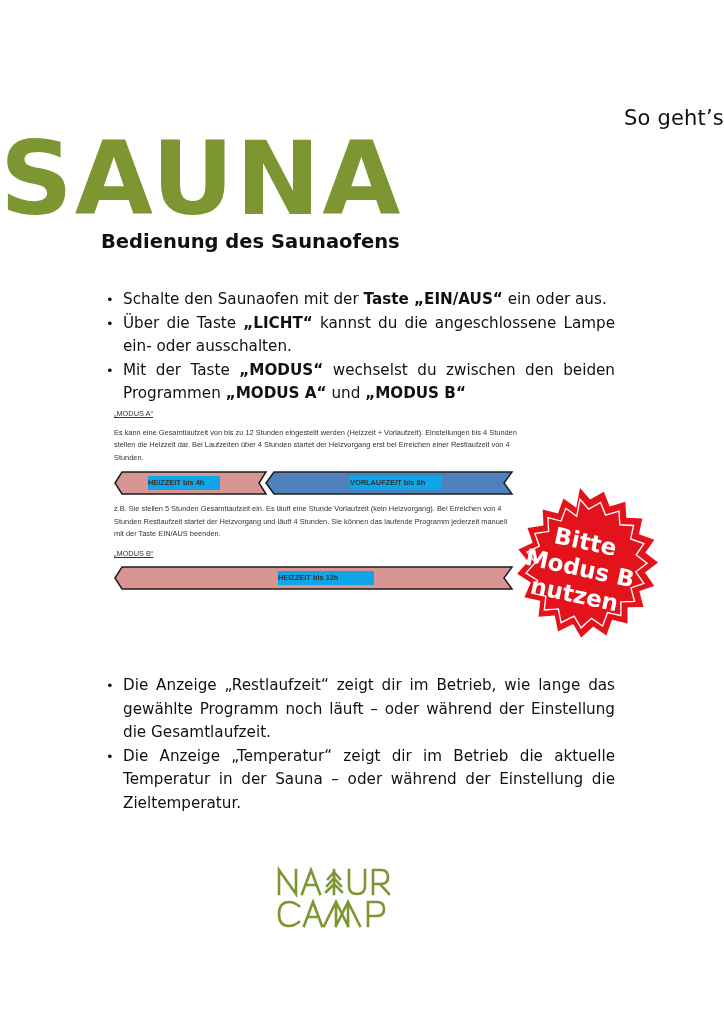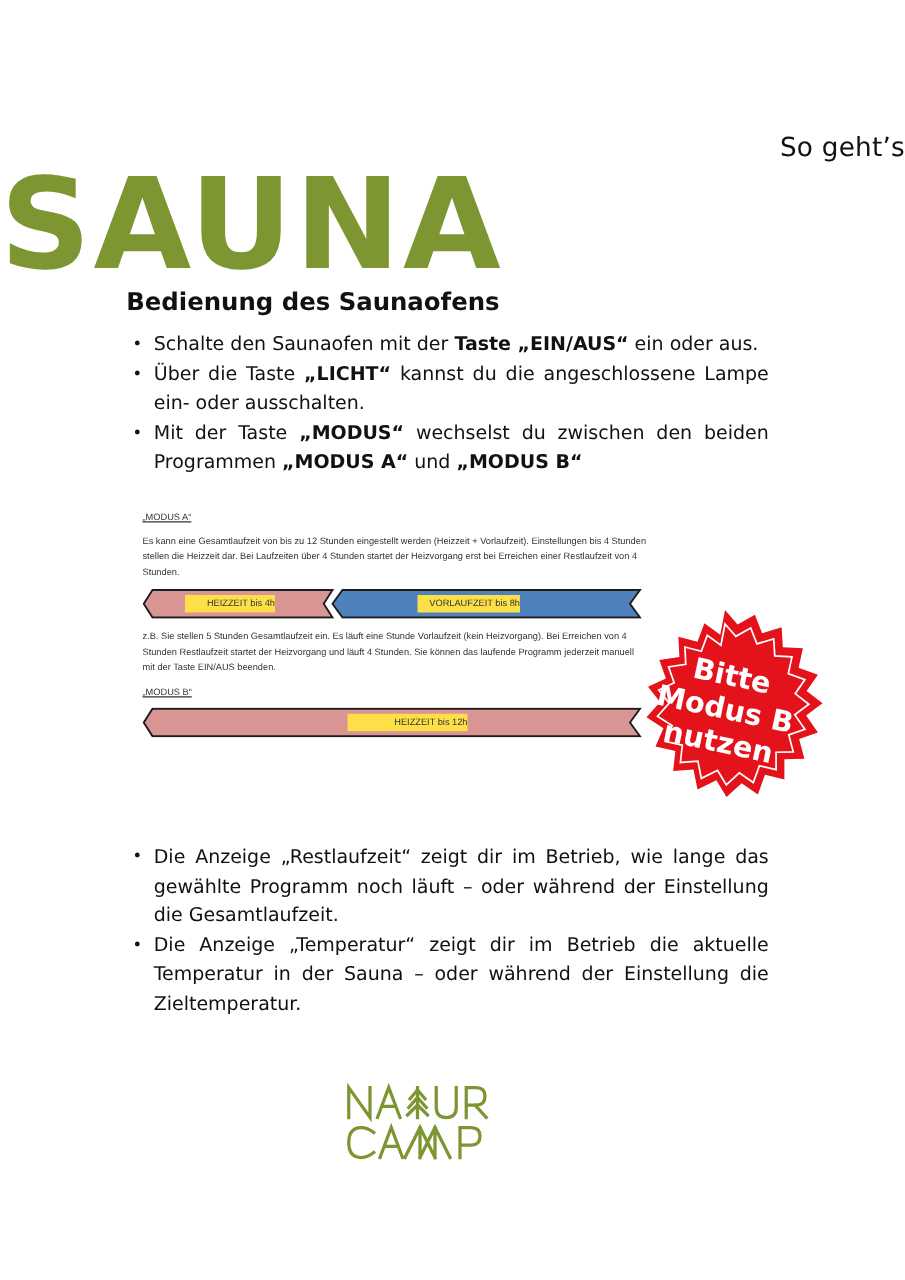--- a/index.html
+++ b/index.html
@@ -10,7 +10,7 @@
   ul.bullets { position: absolute; left: 100px; width: 515px; margin: 0; padding: 0; list-style: none; font-size: 15.2px; line-height: 23.5px; }
   ul.bullets li { position: relative; padding-left: 23px; text-align: justify; text-align-last: left; }
   ul.bullets li::before { content: "•"; position: absolute; left: 6px; top: 0; font-size: 13px; }
-  .b1 { top: 264px; }
+  .b1 { top: 288px; }
   .b2 { top: 674px; }
   .strong { font-weight: bold; }
 

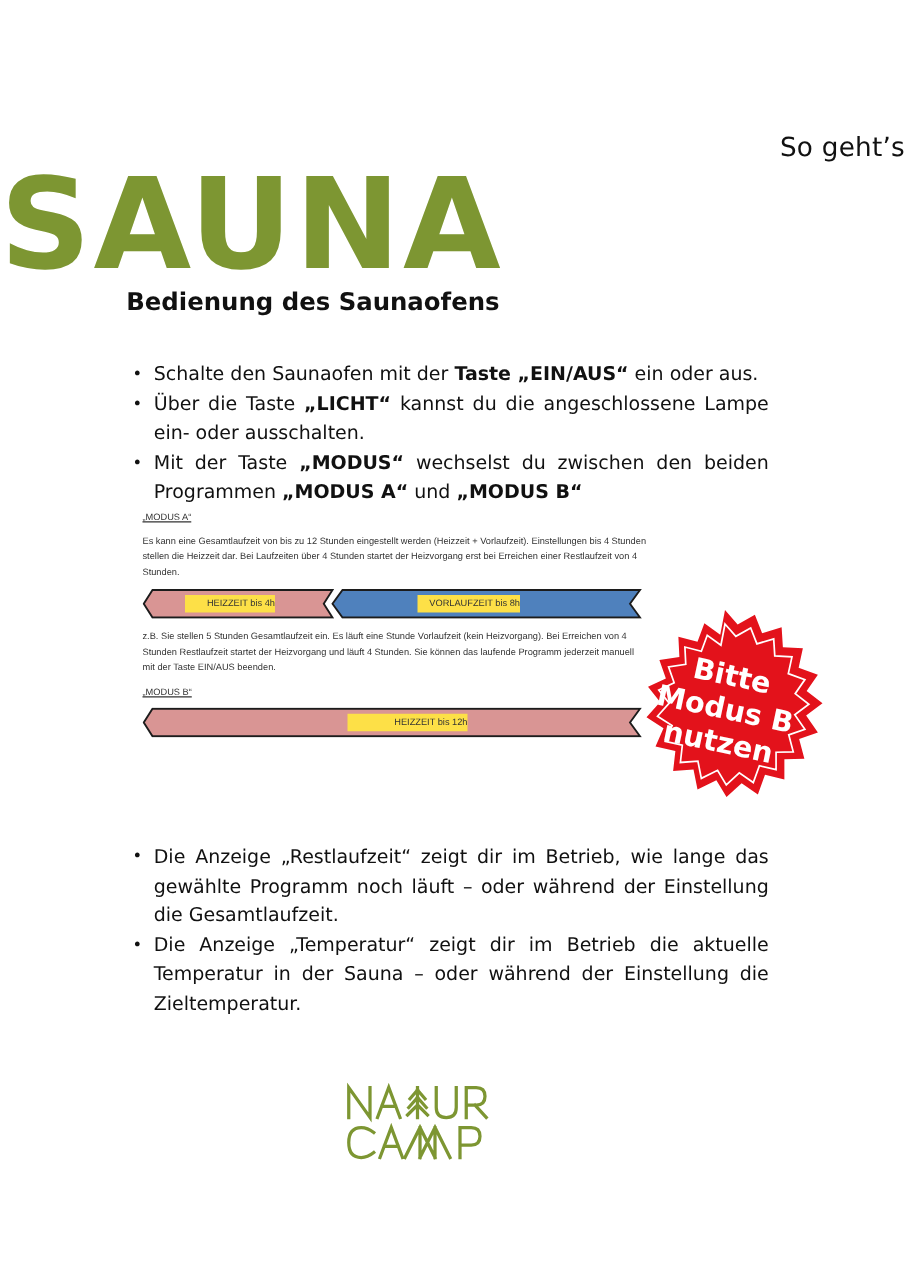--- a/index.html
+++ b/index.html
@@ -19,7 +19,7 @@
   .embed p { margin: 0 0 7px 0; }
   .bar { position: relative; height: 24px; margin: 6px 0 8px 0; }
   .bar svg { position: absolute; left: 0; top: 0; }
-  .bar-label { position: absolute; top: 5px; height: 14px; background: #fde047; font-size: 7.4px; line-height: 14px; text-align: right; color: #333; }
+  .bar-label { position: absolute; top: 5px; height: 14px; background: #0ea5e9; font-size: 7.4px; line-height: 14px; text-align: left; color: #333; font-weight: bold; }
 
   .badge { position: absolute; left: 495px; top: 483px; width: 170px; height: 170px; }
   .badge-text { position: absolute; left: 495px; top: 483px; width: 170px; height: 170px; display: flex; flex-direction: column; align-items: center; justify-content: center; transform: rotate(12deg); color: #fff; font-weight: bold; font-family: "DejaVu Sans", sans-serif; font-size: 23px; line-height: 27px; text-align: center; }

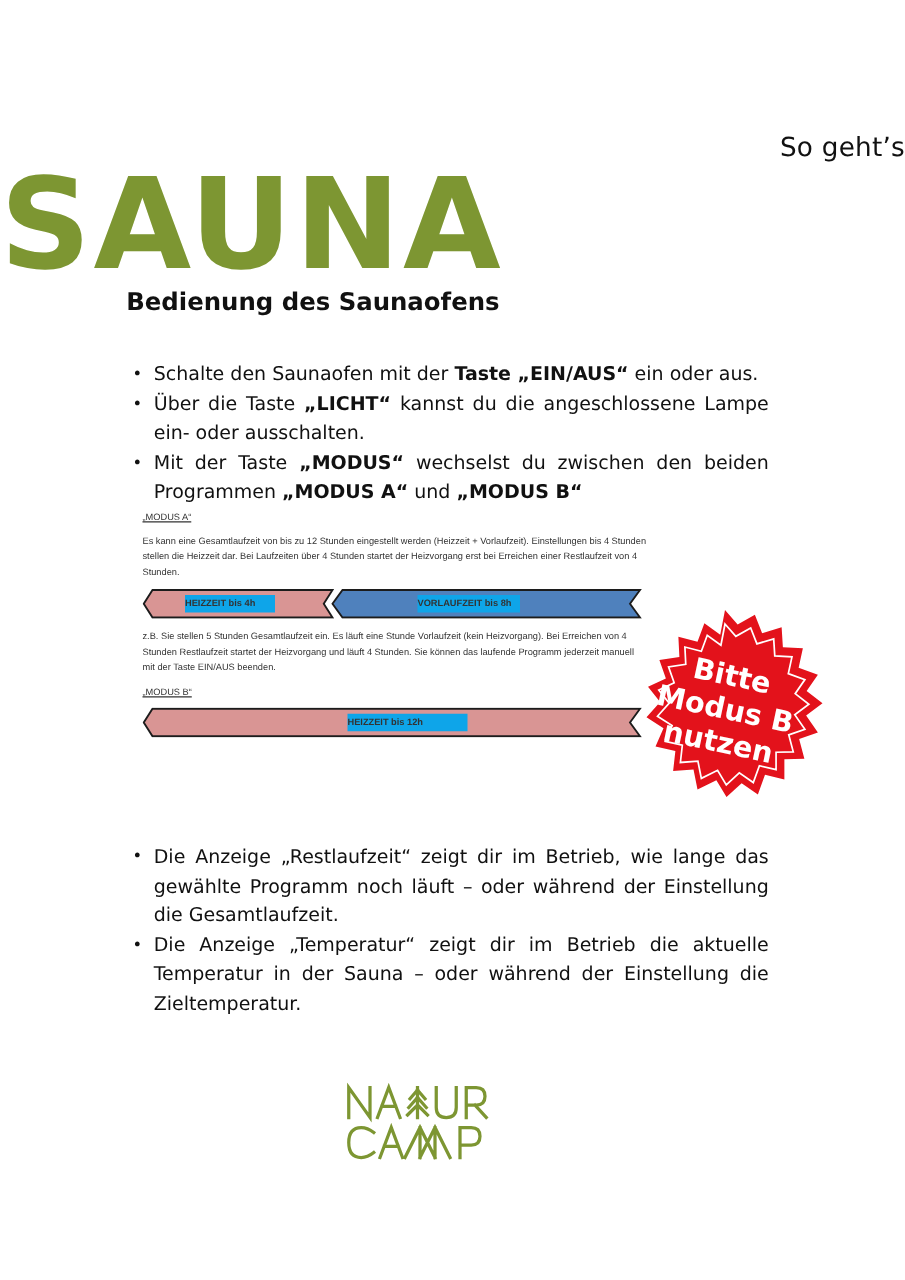--- a/index.html
+++ b/index.html
@@ -50,7 +50,7 @@
         <polygon points="160,1 398,1 390,12 398,23 160,23 152,12" fill="#4f81bd" stroke="#1c1c1c" stroke-width="1.5"></polygon>
       </svg>
       <div class="bar-label" style="left:34px;width:72px;">HEIZZEIT bis 4h</div>
-      <div class="bar-label" style="left:220px;width:82px;">VORLAUFZEIT bis 8h</div>
+      <div class="bar-label" style="left:236px;width:92px;">VORLAUFZEIT bis 8h</div>
     </div>
     <p style="padding-right:12px;">z.B. Sie stellen 5 Stunden Gesamtlaufzeit ein. Es läuft eine Stunde Vorlaufzeit (kein Heizvorgang). Bei Erreichen von 4 Stunden Restlaufzeit startet der Heizvorgang und läuft 4 Stunden. Sie können das laufende Programm jederzeit manuell mit der Taste EIN/AUS beenden.</p>
     <div class="mode-label">„MODUS B“</div>

